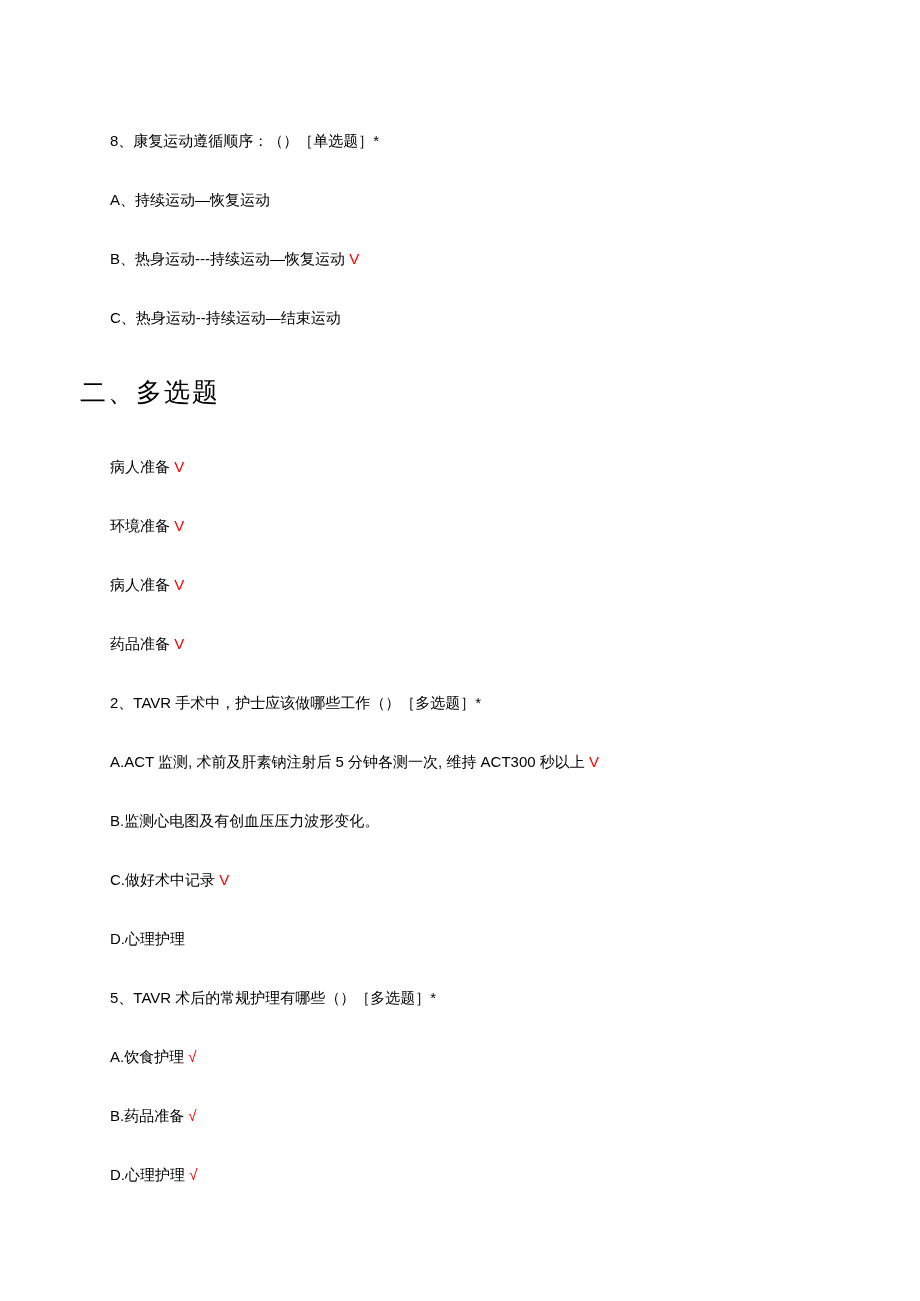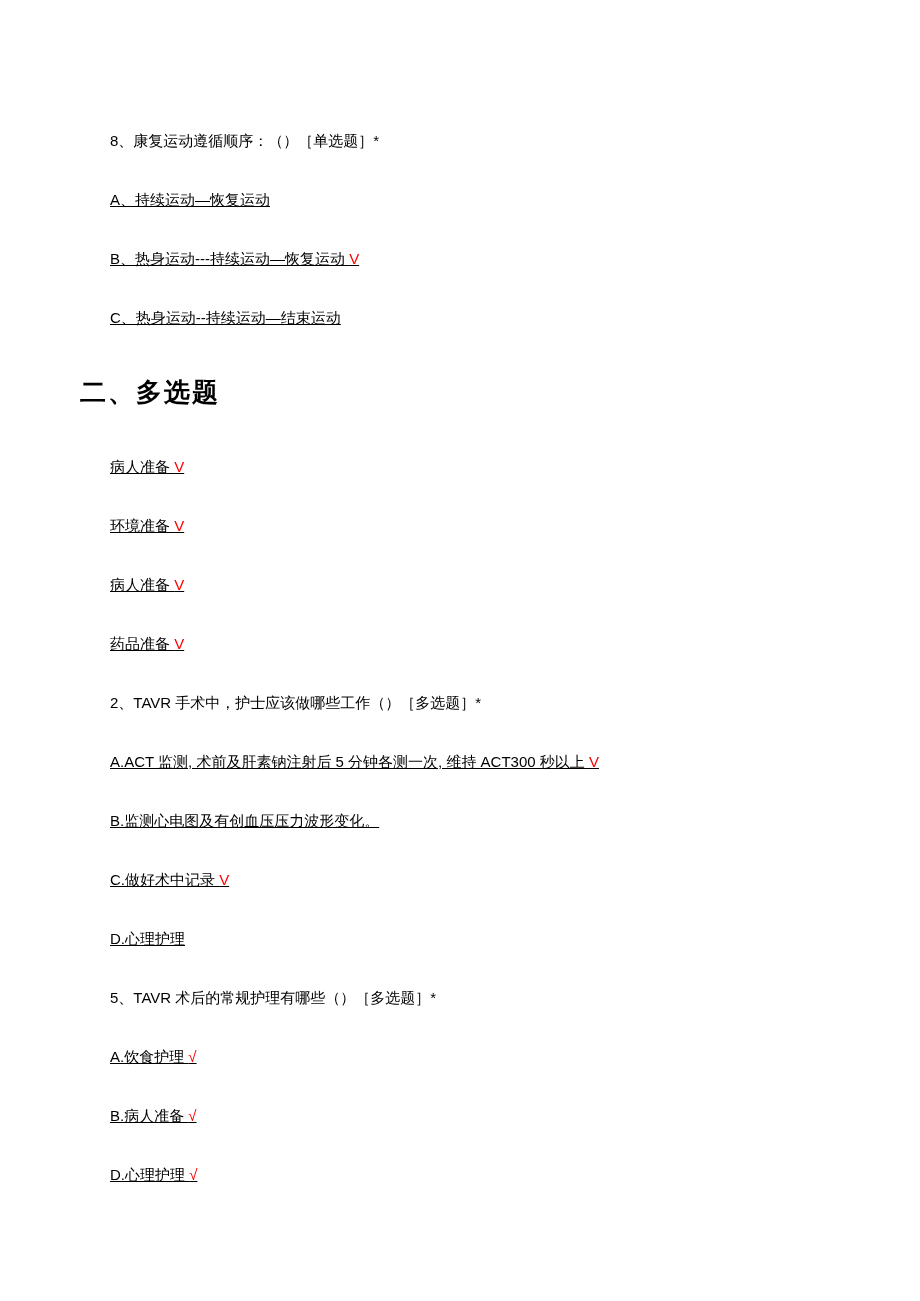--- a/index.html
+++ b/index.html
@@ -22,7 +22,6 @@
     }
     .option-line {
       margin-bottom: 38px;
-      text-decoration: underline;
     }
     .section-header {
       font-size: 26px;

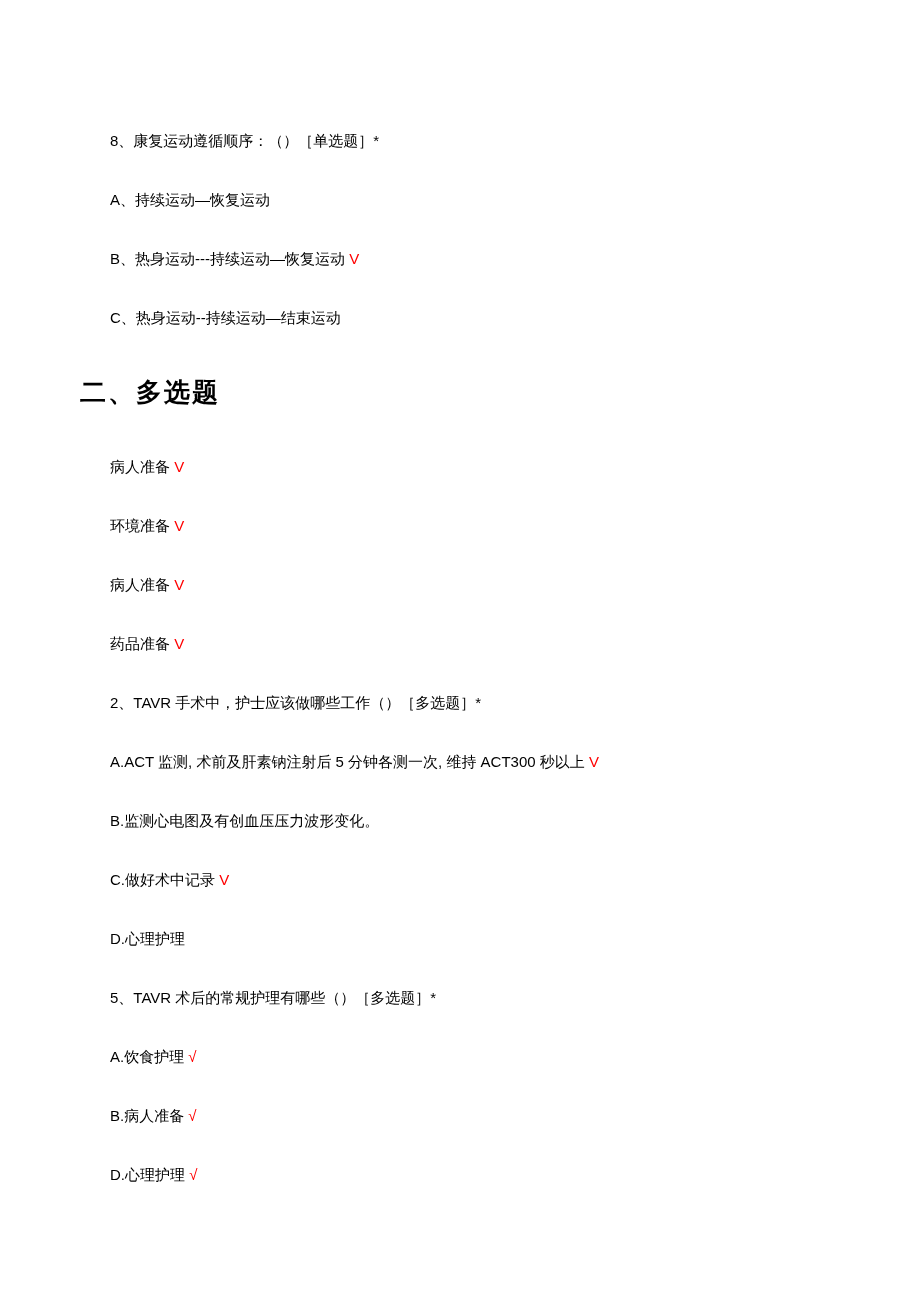--- a/index.html
+++ b/index.html
@@ -25,7 +25,7 @@
     }
     .section-header {
       font-size: 26px;
-      font-weight: bold;
+      font-weight: normal;
       margin-top: 46px;
       margin-bottom: 46px;
       letter-spacing: 2px;

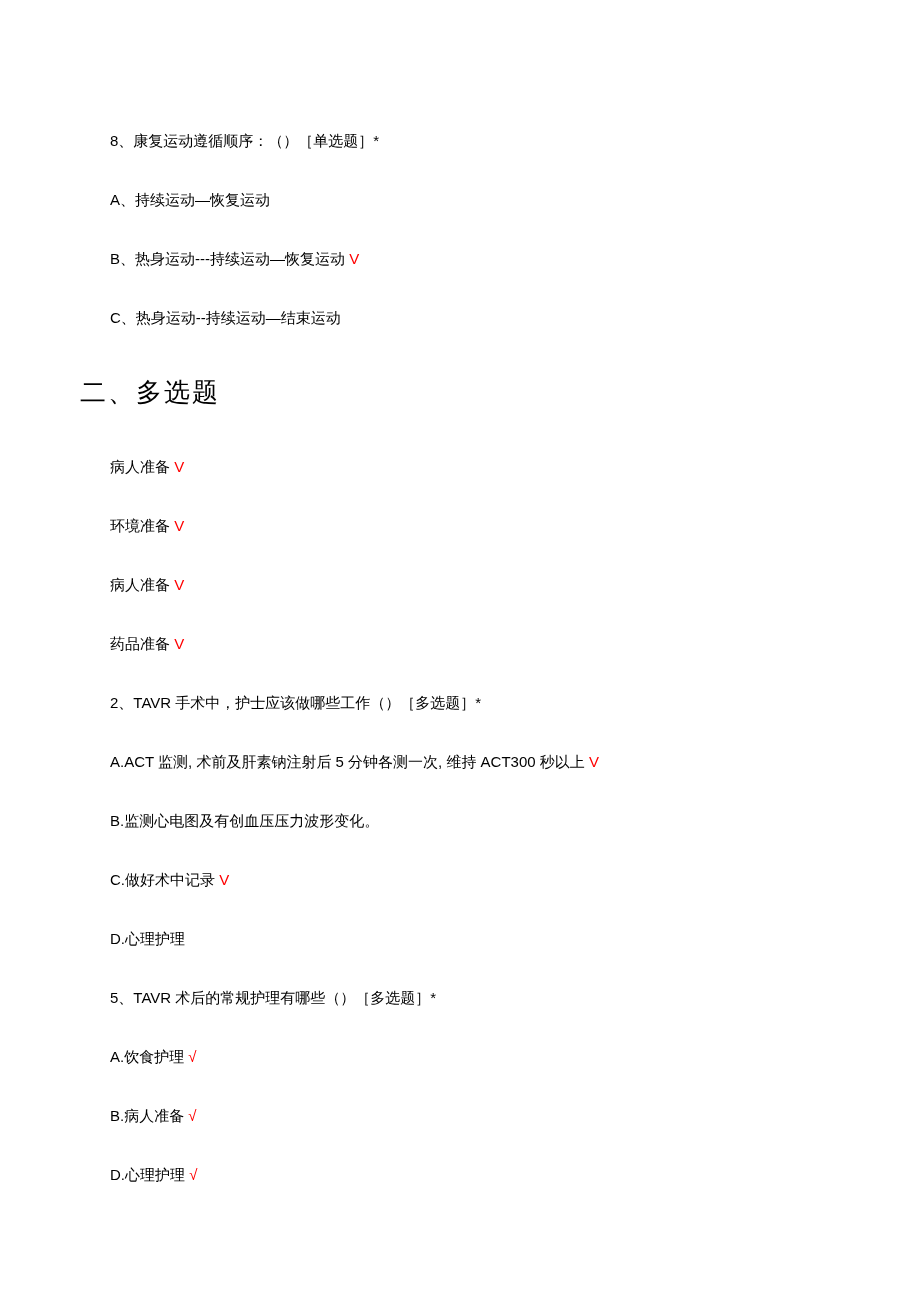--- a/index.html
+++ b/index.html
@@ -83,7 +83,7 @@
     <span>A.饮食护理 </span><span class="red-mark">√</span>
   </div>
   <div class="option-line">
-    <span>B.病人准备 </span><span class="red-mark">√</span>
+    <span>B.药品准备 </span><span class="red-mark">√</span>
   </div>
   <div class="option-line last">
     <span>D.心理护理 </span><span class="red-mark">√</span>

